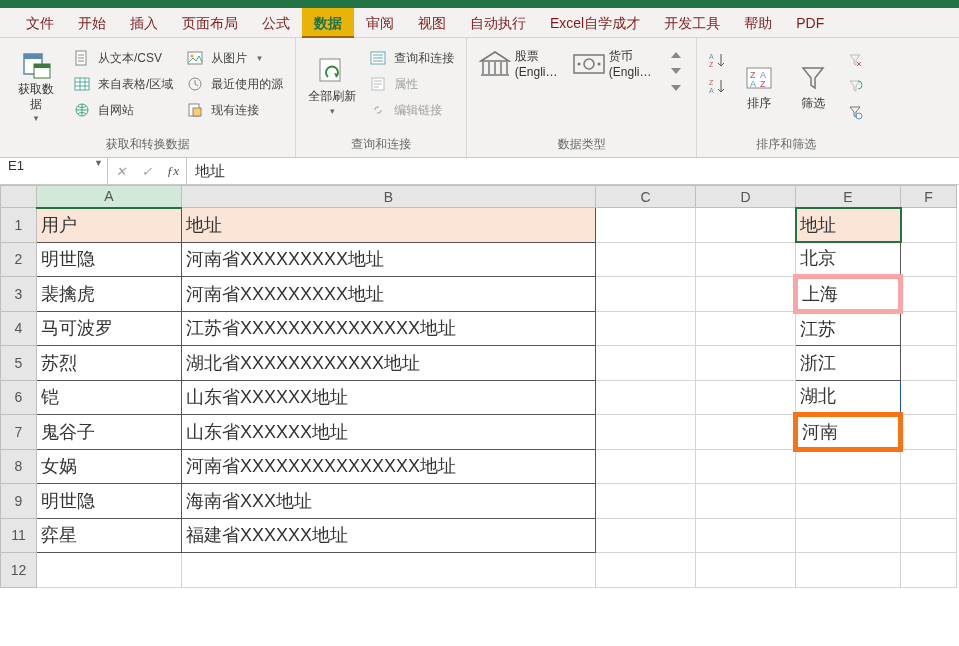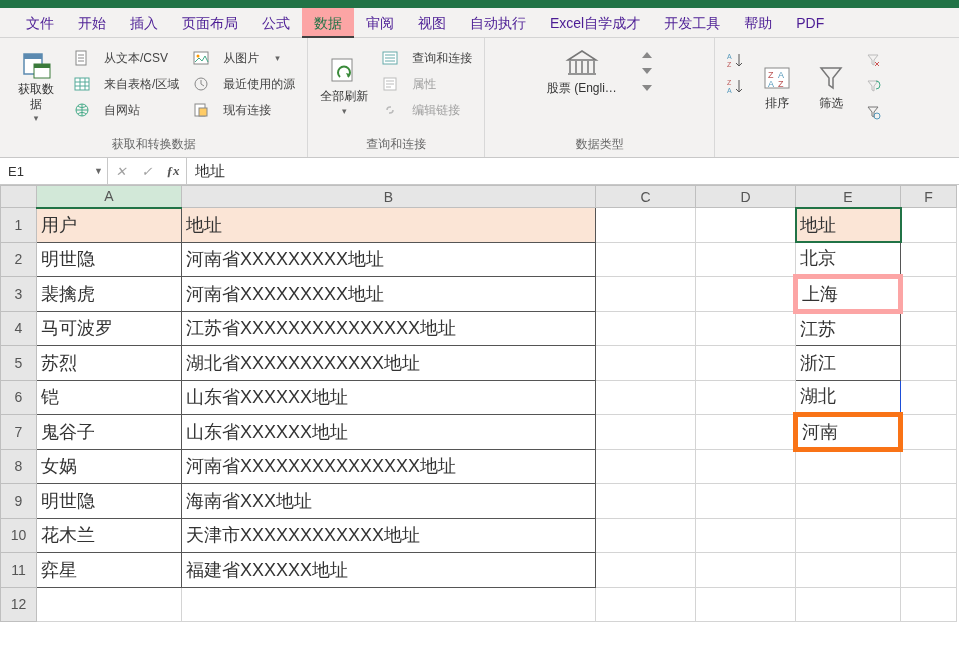--- a/index.html
+++ b/index.html
@@ -10,7 +10,7 @@
 
 
 .tabs { height:30px; background:#f3f2f1; display:flex; align-items:center; padding-left:14px; border-bottom:1px solid #d4d4d4; gap:0; }
-.tab { padding:0 12px; height:30px; line-height:30px; font-size:14px; cursor:pointer; color:#4c1d95; }
+.tab { padding:0 12px; height:30px; line-height:30px; font-size:14px; cursor:pointer; color:#7f1d1d; }
 .tab.active { background:#fca5a5; color:#217346; font-weight:400; border-bottom:2px solid #404040; }
 
 

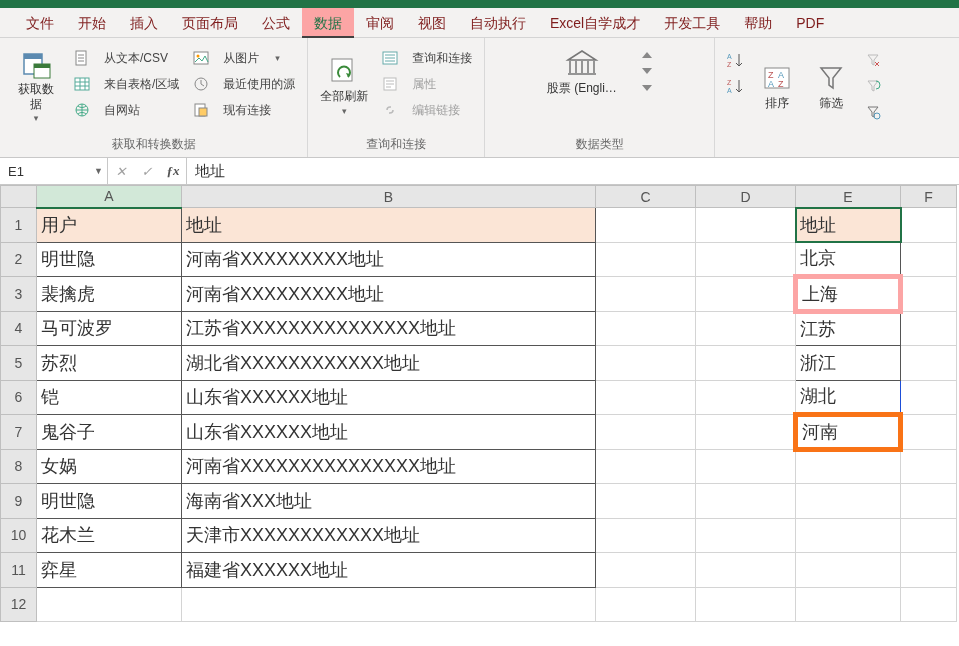--- a/index.html
+++ b/index.html
@@ -11,7 +11,7 @@
 
 .tabs { height:30px; background:#f3f2f1; display:flex; align-items:center; padding-left:14px; border-bottom:1px solid #d4d4d4; gap:0; }
 .tab { padding:0 12px; height:30px; line-height:30px; font-size:14px; cursor:pointer; color:#7f1d1d; }
-.tab.active { background:#fca5a5; color:#217346; font-weight:400; border-bottom:2px solid #404040; }
+.tab.active { background:#eab308; color:#217346; font-weight:700; border-bottom:2px solid #a16207; }
 
 
 .ribbon { height:120px; background:#f3f2f1; display:flex; border-bottom:1px solid #c8c8c8; }

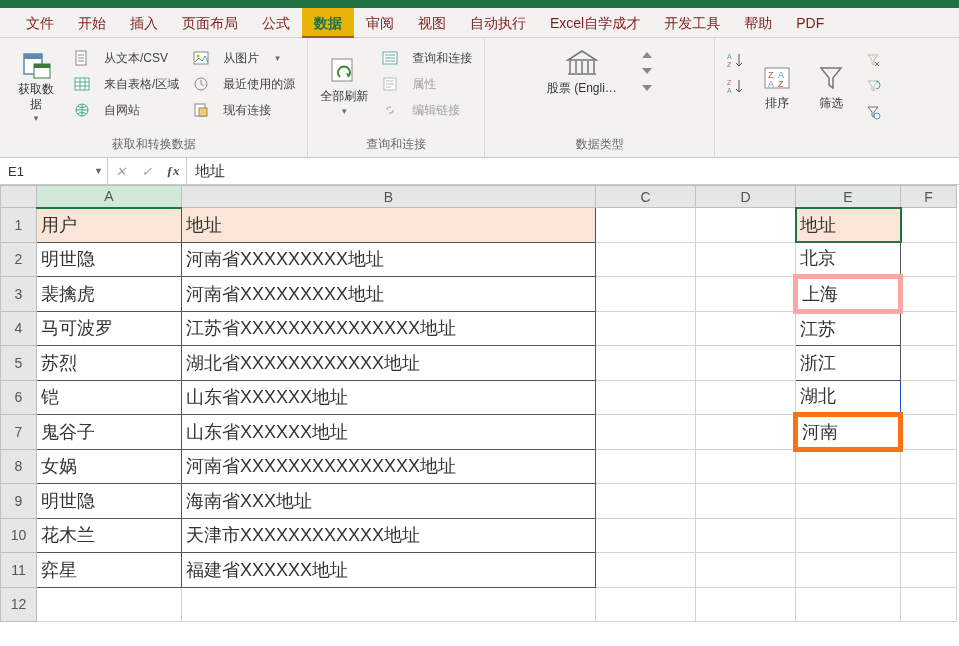--- a/index.html
+++ b/index.html
@@ -21,7 +21,7 @@
 .big-btn { display:flex; flex-direction:column; align-items:center; justify-content:center; width:56px; height:88px; cursor:pointer; font-size:12px; color:#333; line-height:1.2; text-align:center; gap:2px; }
 .big-btn .ico { width:32px; height:32px; display:flex; align-items:center; justify-content:center; }
 .small-col { display:flex; flex-direction:column; gap:2px; padding-top:4px; }
-.small-btn { display:flex; align-items:center; gap:14px; height:24px; padding:0 4px; font-size:12px; color:#444; cursor:pointer; white-space:nowrap; }
+.small-btn { display:flex; align-items:center; gap:8px; height:24px; padding:0 4px; font-size:12px; color:#444; cursor:pointer; white-space:nowrap; }
 .small-btn.dim { color:#a0a0a0; }
 .small-btn .ico { width:16px; height:16px; display:flex; align-items:center; justify-content:center; }
 .wide-pair { display:flex; gap:14px; align-items:flex-start; padding-top:6px; }

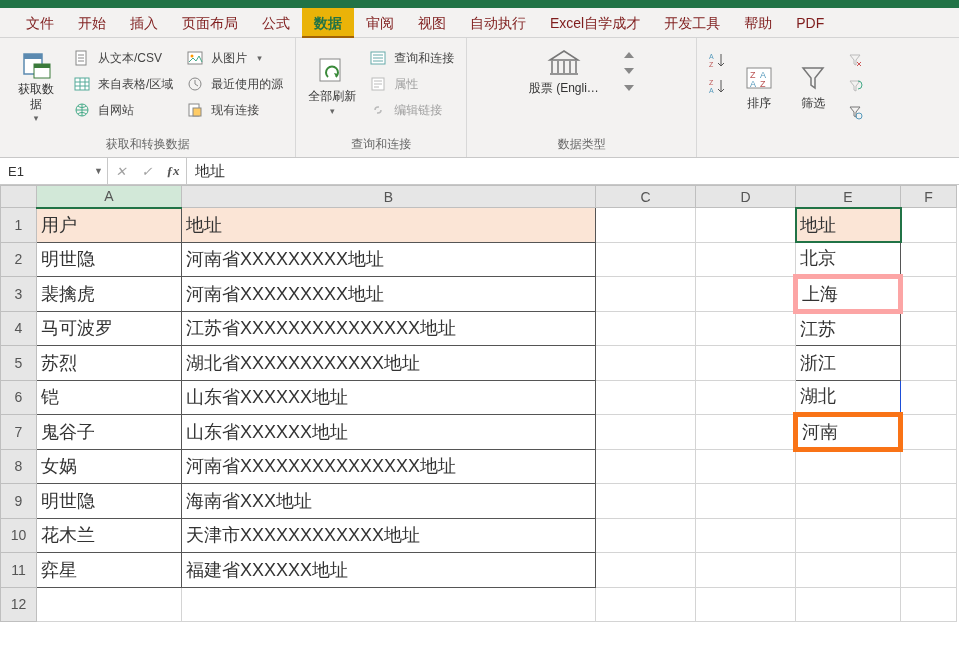--- a/index.html
+++ b/index.html
@@ -25,7 +25,7 @@
 .small-btn.dim { color:#a0a0a0; }
 .small-btn .ico { width:16px; height:16px; display:flex; align-items:center; justify-content:center; }
 .wide-pair { display:flex; gap:14px; align-items:flex-start; padding-top:6px; }
-.dt-btn { display:flex; flex-direction:column; align-items:center; width:80px; font-size:12px; cursor:pointer; gap:2px; }
+.dt-btn { display:flex; flex-direction:row; align-items:center; width:80px; font-size:12px; cursor:pointer; gap:2px; }
 .dt-btn .ico { width:36px; height:30px; }
 .arrow-col { display:flex; flex-direction:column; justify-content:center; gap:2px; padding:0 4px; }
 .arrow-col div { width:14px; height:14px; display:flex; align-items:center; justify-content:center; cursor:pointer; }

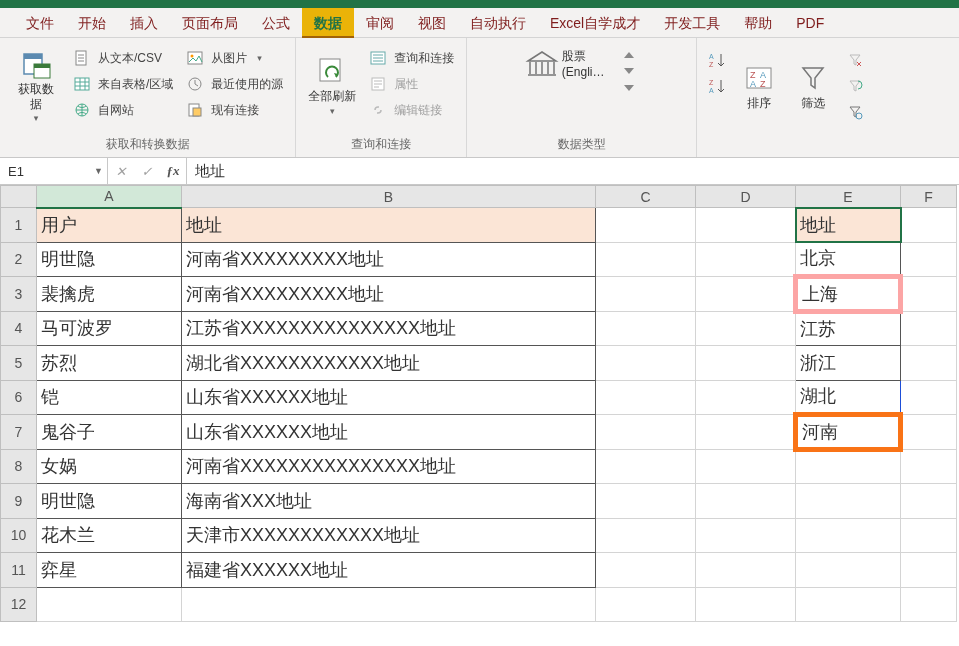--- a/index.html
+++ b/index.html
@@ -218,6 +218,17 @@
               </svg>
             </span>
           <span>股票 (Engli…</span>
+        </div>
+        <div class="dt-btn">
+          <span class="ico">
+              <svg width="36" height="30">
+                <rect x="3" y="6" width="30" height="18" fill="none" stroke="#777" stroke-width="1.5"></rect>
+                <circle cx="18" cy="15" r="5" fill="none" stroke="#777" stroke-width="1.5"></circle>
+                <circle cx="8" cy="15" r="1.5" fill="#777"></circle>
+                <circle cx="28" cy="15" r="1.5" fill="#777"></circle>
+              </svg>
+            </span>
+          <span>货币 (Engli…</span>
         </div>
         <div class="arrow-col">
           <div>

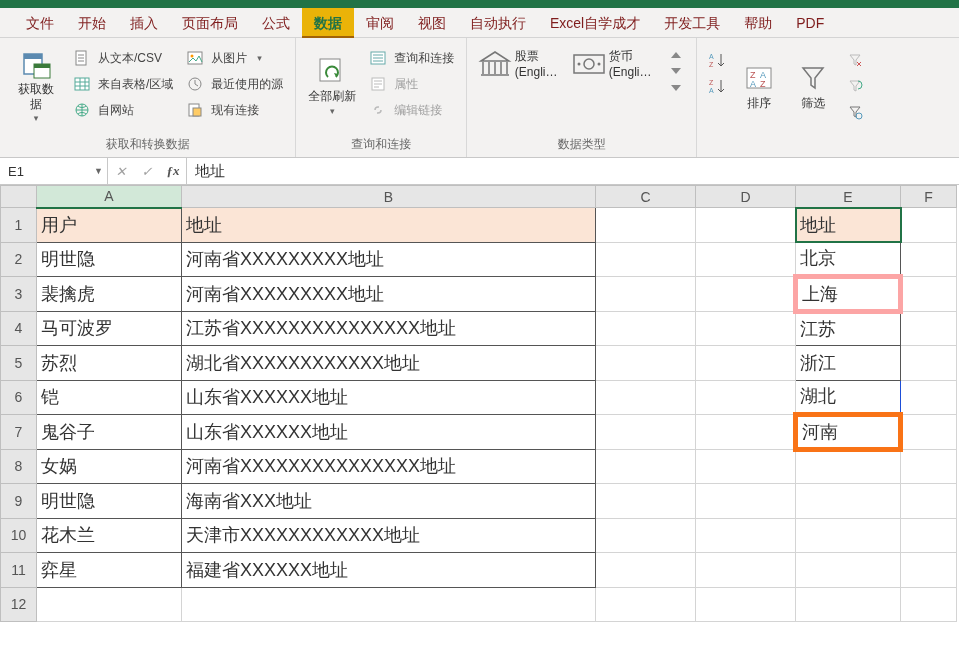--- a/index.html
+++ b/index.html
@@ -321,6 +321,7 @@
           </div>
       </div>
     </div>
+    <div class="group-label">排序和筛选</div>
   </div>
 
 </div>

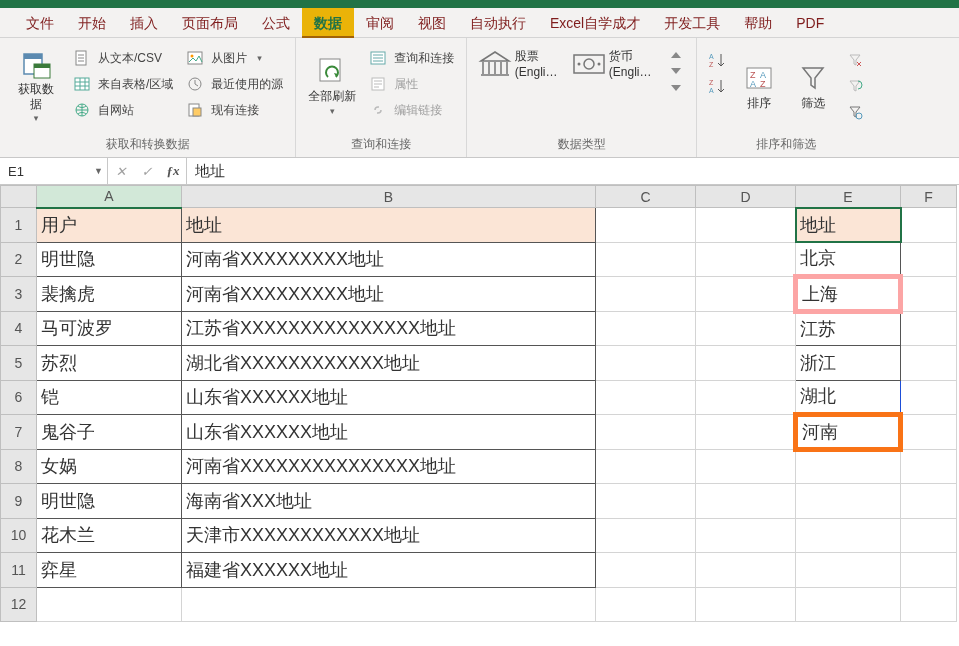--- a/index.html
+++ b/index.html
@@ -33,7 +33,7 @@
 
 
 .formula-bar { height:27px; display:flex; align-items:stretch; border-bottom:1px solid #c8c8c8; background:#fff; }
-.name-box { width:108px; border-right:1px solid #c8c8c8; display:flex; align-items:center; padding-left:8px; font-size:13px; position:relative; }
+.name-box { width:108px; border-right:1px solid #c8c8c8; display:flex; align-items:flex-start; padding-left:8px; font-size:13px; position:relative; }
 .name-box .dd { position:absolute; right:4px; font-size:9px; color:#666; }
 .fx-btns { display:flex; align-items:center; border-right:1px solid #c8c8c8; }
 .fx-btn { width:26px; height:27px; display:flex; align-items:center; justify-content:center; color:#a0a0a0; font-style:italic; font-size:13px; cursor:pointer; }

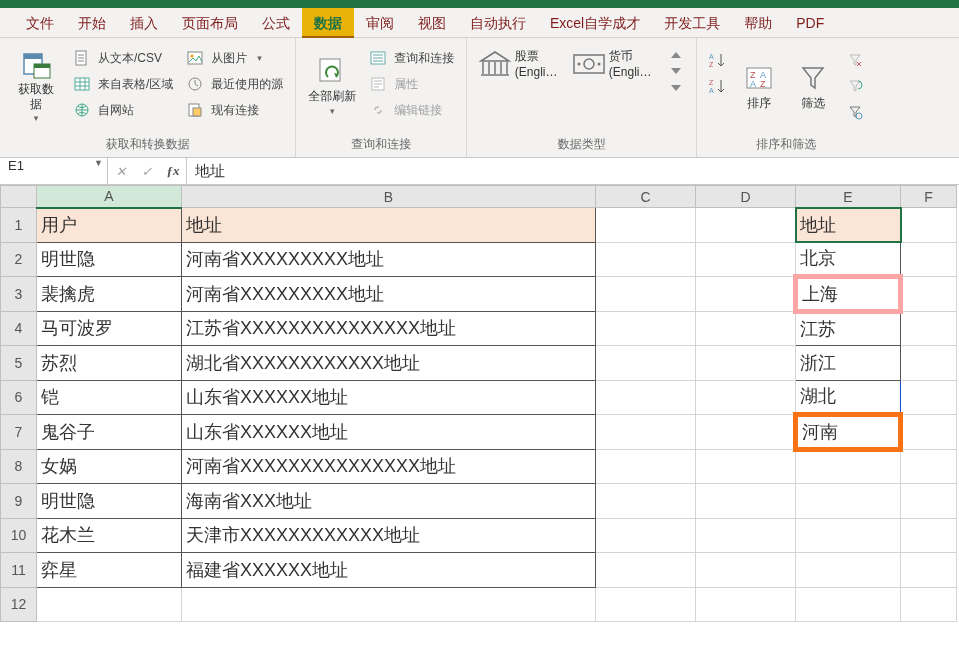--- a/index.html
+++ b/index.html
@@ -37,7 +37,7 @@
 .name-box .dd { position:absolute; right:4px; font-size:9px; color:#666; }
 .fx-btns { display:flex; align-items:center; border-right:1px solid #c8c8c8; }
 .fx-btn { width:26px; height:27px; display:flex; align-items:center; justify-content:center; color:#a0a0a0; font-style:italic; font-size:13px; cursor:pointer; }
-.fx-btn.fx { color:#555; font-style:italic; font-family:serif;font-weight:bold; }
+.fx-btn.fx { color:#555; font-style:italic; font-family:serif; }
 .formula-input { flex:1; padding-left:8px; font-size:15px; display:flex; align-items:center; }
 
 

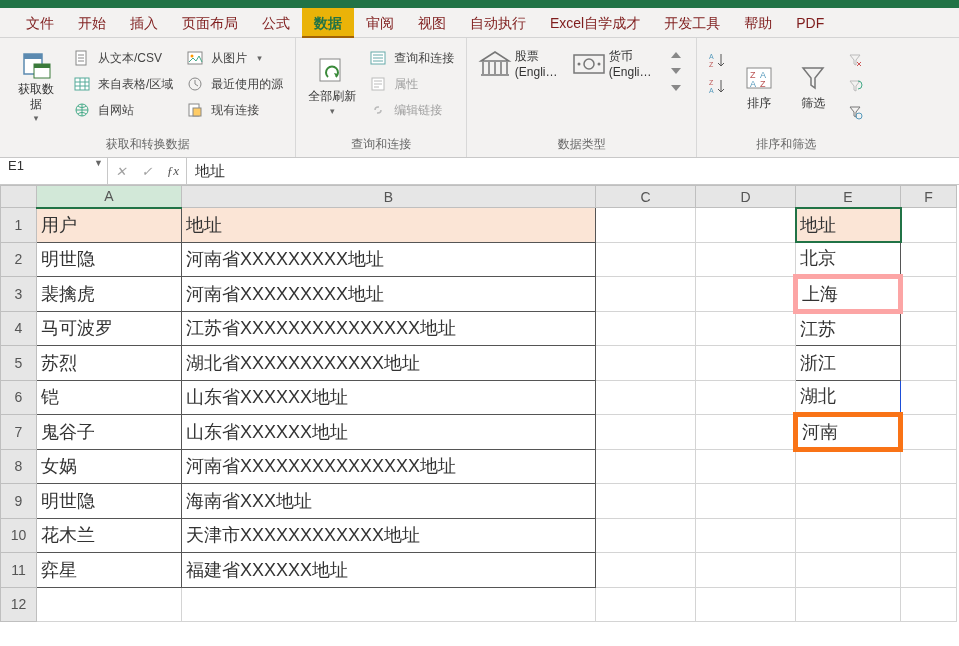--- a/index.html
+++ b/index.html
@@ -446,15 +446,6 @@
           <td></td>
         </tr>
         <tr class="data-border">
-          <td class="rowhdr">10</td>
-          <td class="cA " style="border:1px solid #555">花木兰</td>
-          <td class="cB " style="border:1px solid #555">天津市XXXXXXXXXXXX地址</td>
-          <td></td>
-          <td></td>
-          <td class=" " style=""></td>
-          <td></td>
-        </tr>
-        <tr class="data-border">
           <td class="rowhdr">11</td>
           <td class="cA " style="border:1px solid #555">弈星</td>
           <td class="cB " style="border:1px solid #555">福建省XXXXXX地址</td>

